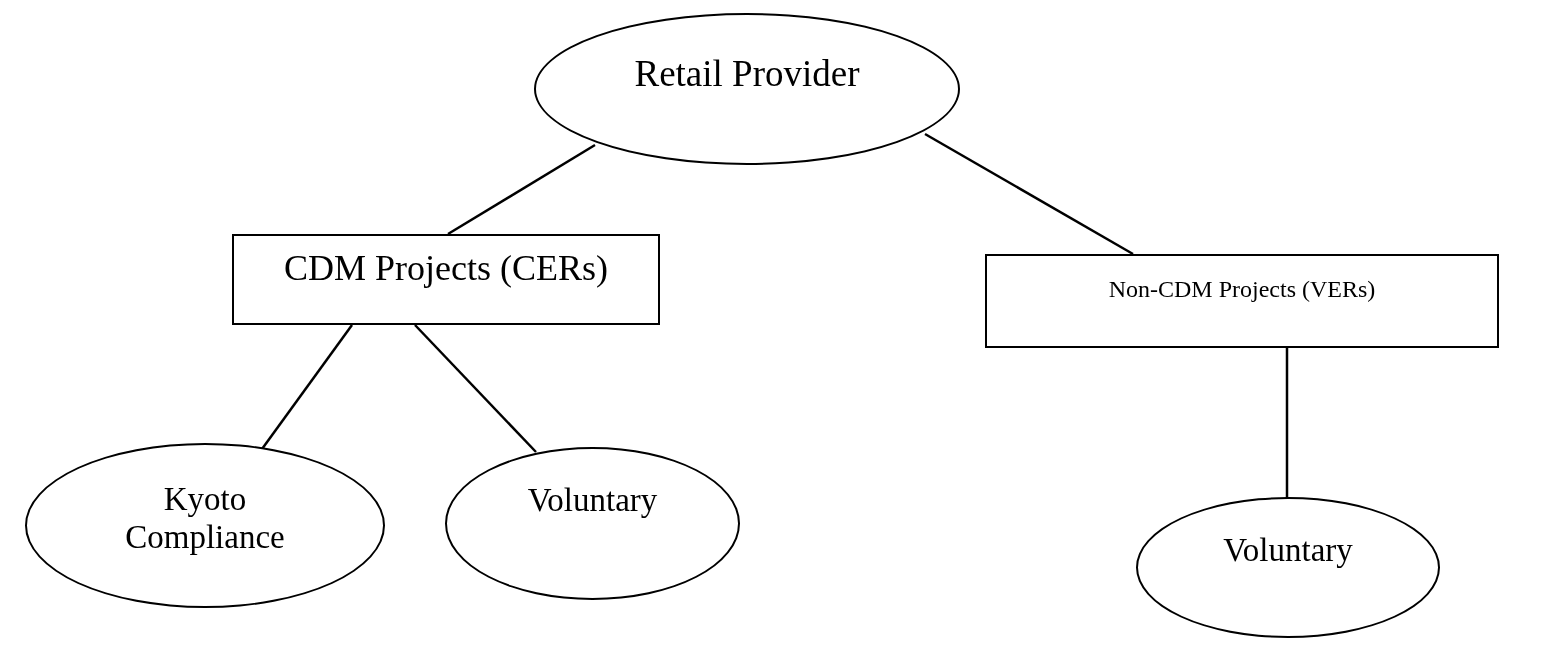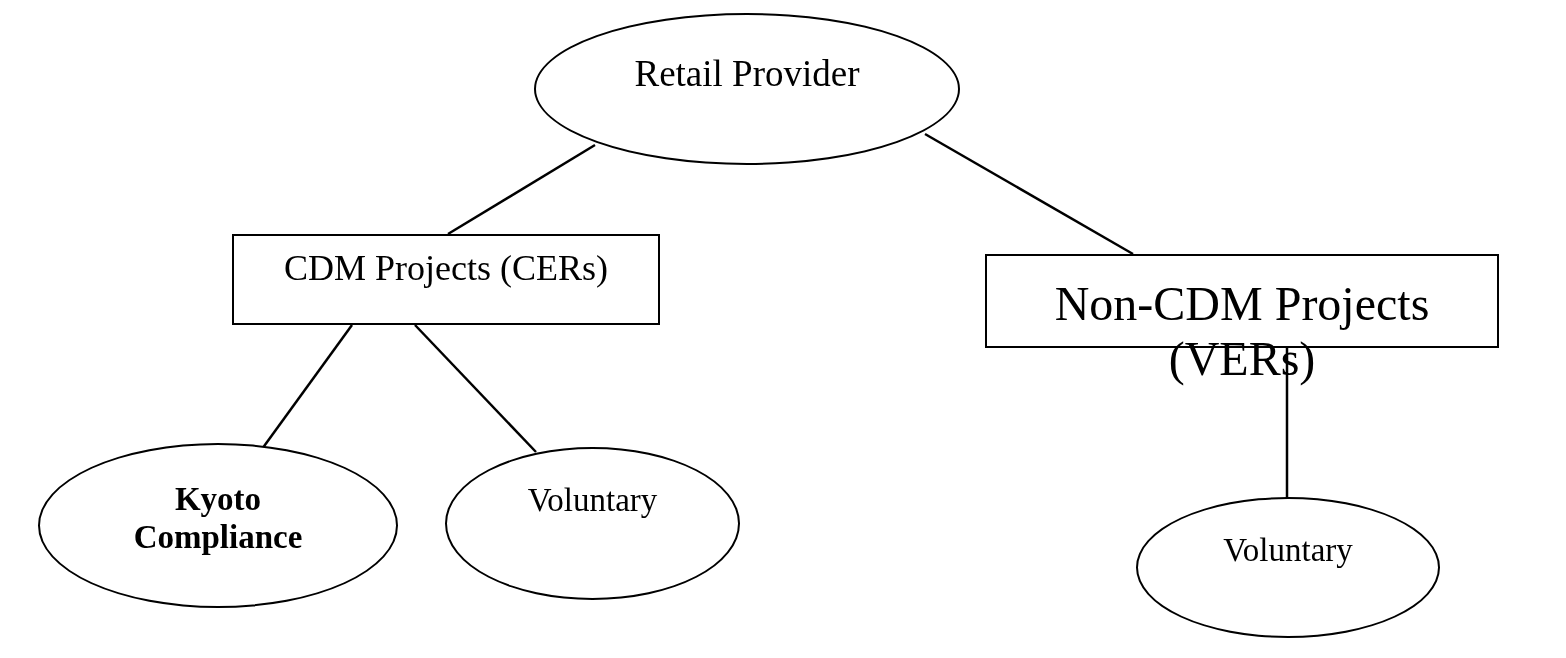--- a/index.html
+++ b/index.html
@@ -62,7 +62,7 @@
     left: 985px; top: 254px;
     width: 514px; height: 94px;
     padding-top: 20px;
-    font-size: 48px;
+    font-size: 24px;
   }
   
   .n-kyoto {

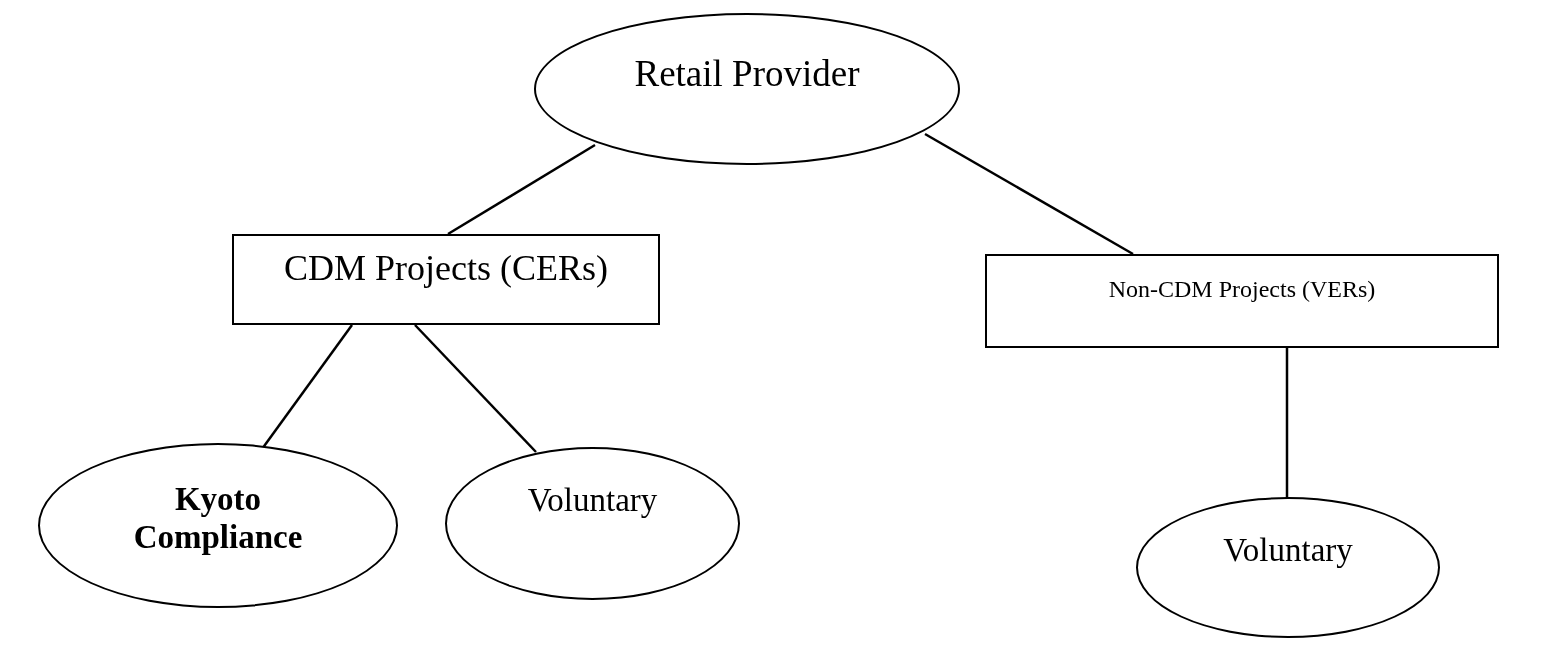--- a/index.html
+++ b/index.html
@@ -66,11 +66,10 @@
   }
   
   .n-kyoto {
-    left: 38px; top: 443px;
+    left: 25px; top: 443px;
     width: 360px; height: 165px;
     padding-top: 36px;
     font-size: 33px;
-    font-weight: bold;
   }
   
   .n-vol-left {

